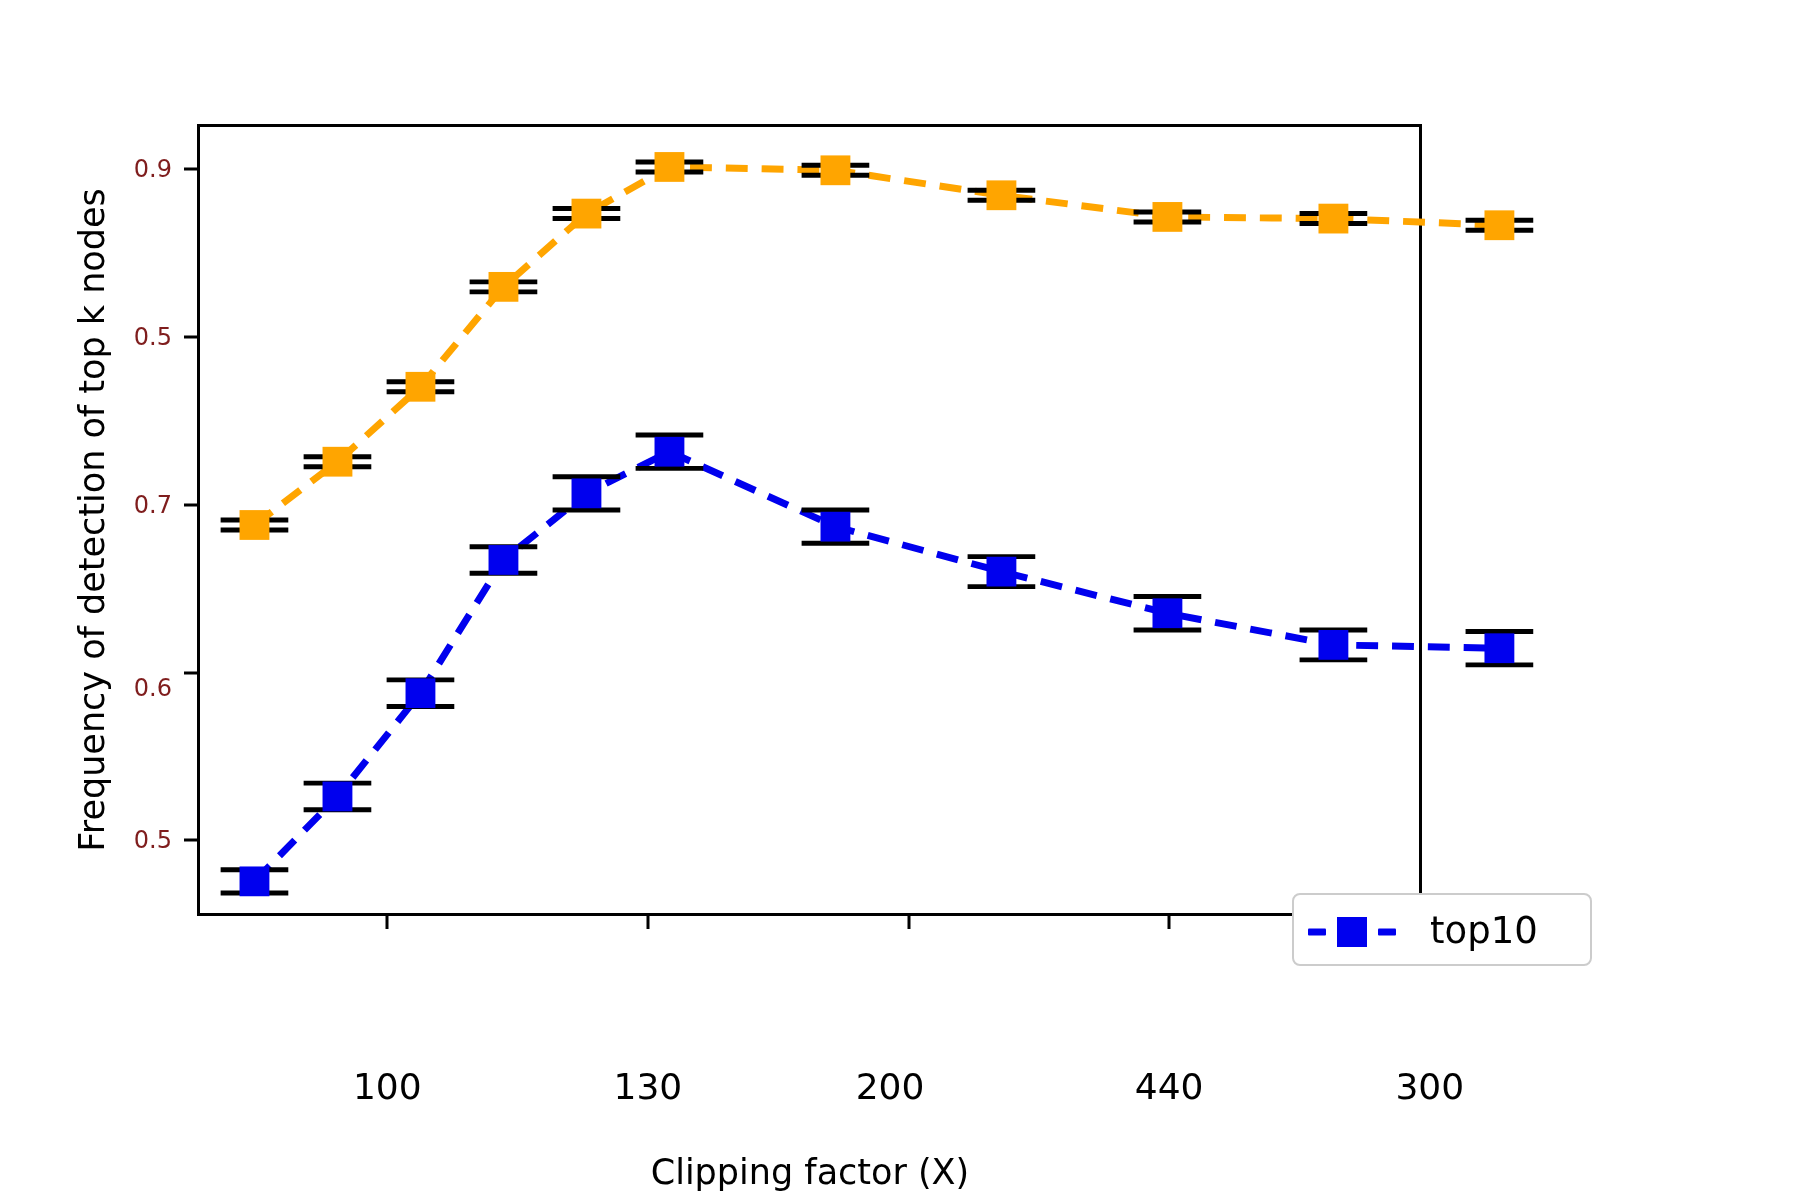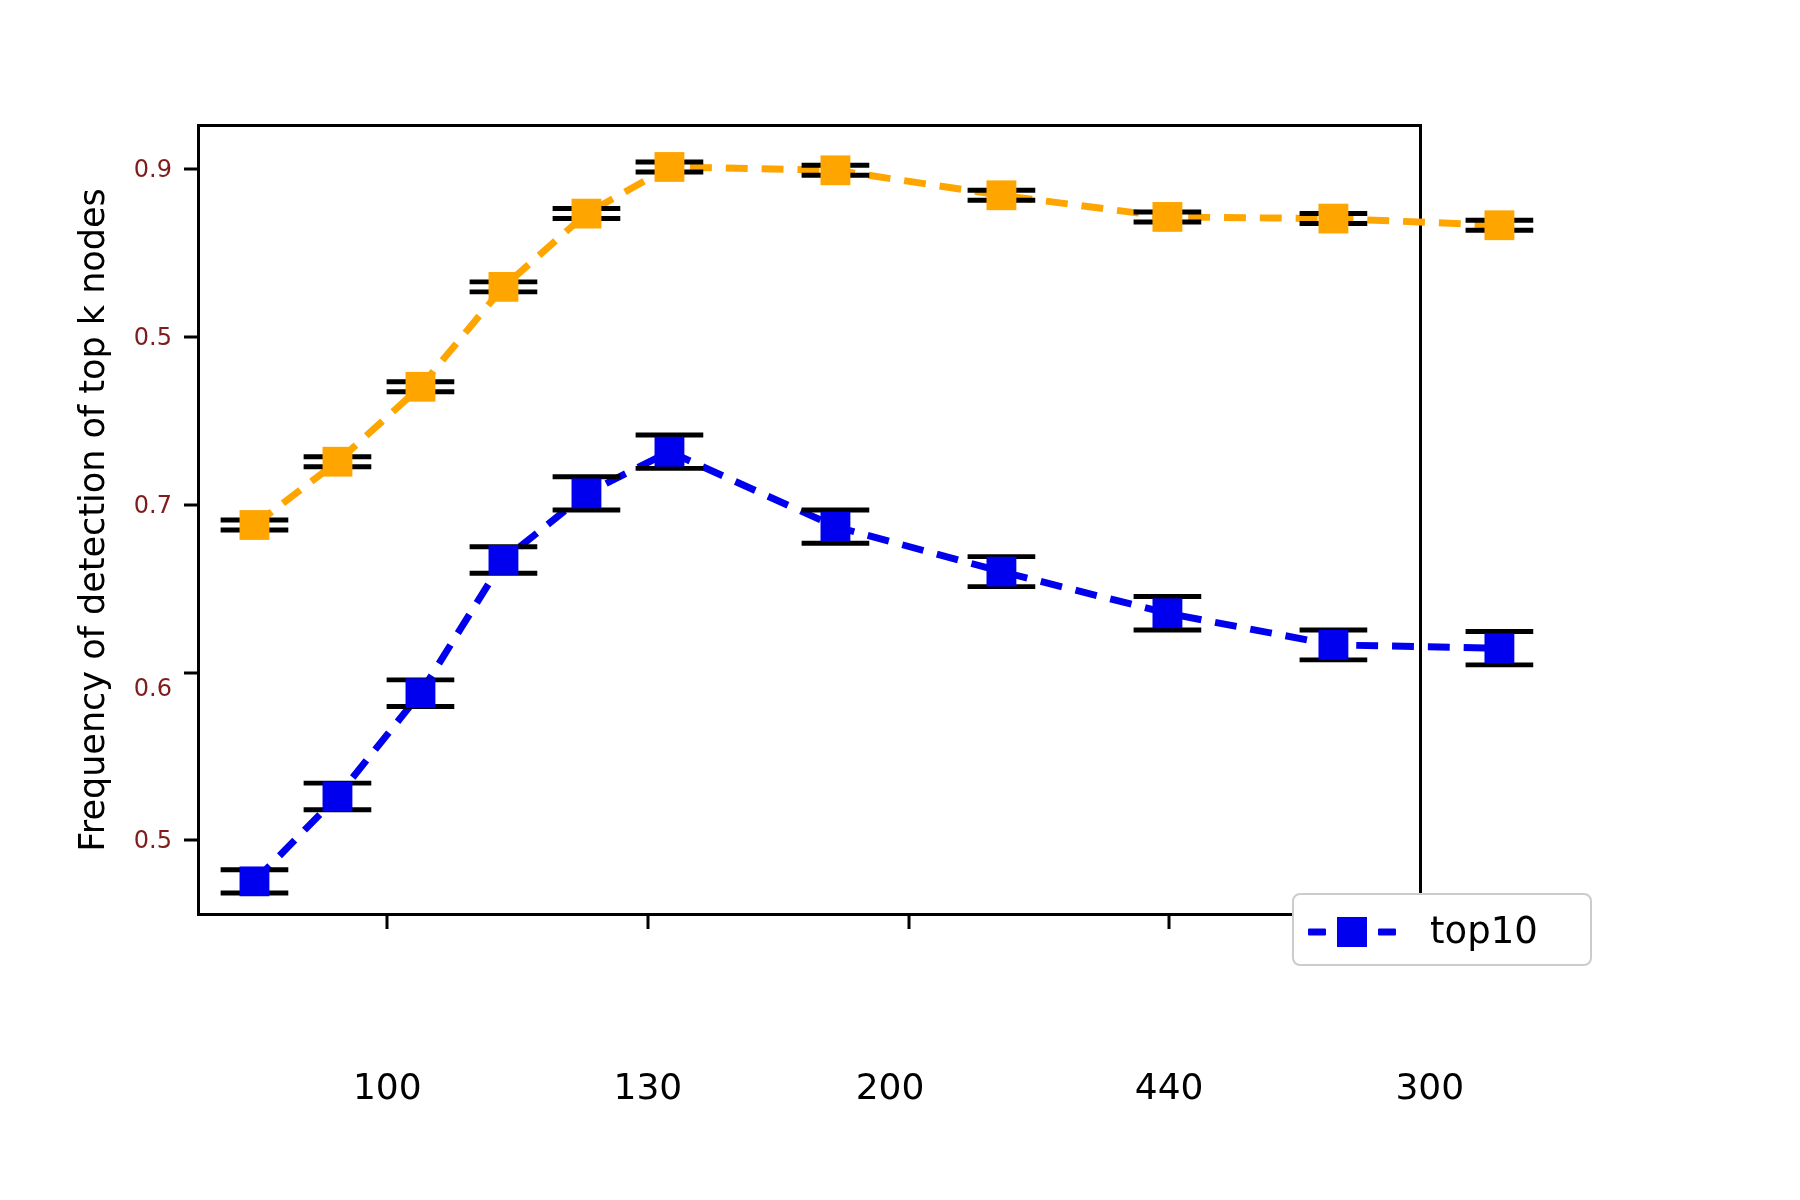--- a/index.html
+++ b/index.html
@@ -82,6 +82,7 @@
 
   <div id="y-axis-label">Frequency of detection of top k nodes</div>
 
+  <div id="x-axis-label">Clipping factor (X)</div>
 
   <div id="ytick-labels">
       <div class="ytick-label" style="top: 840.492px;">0.5</div>

